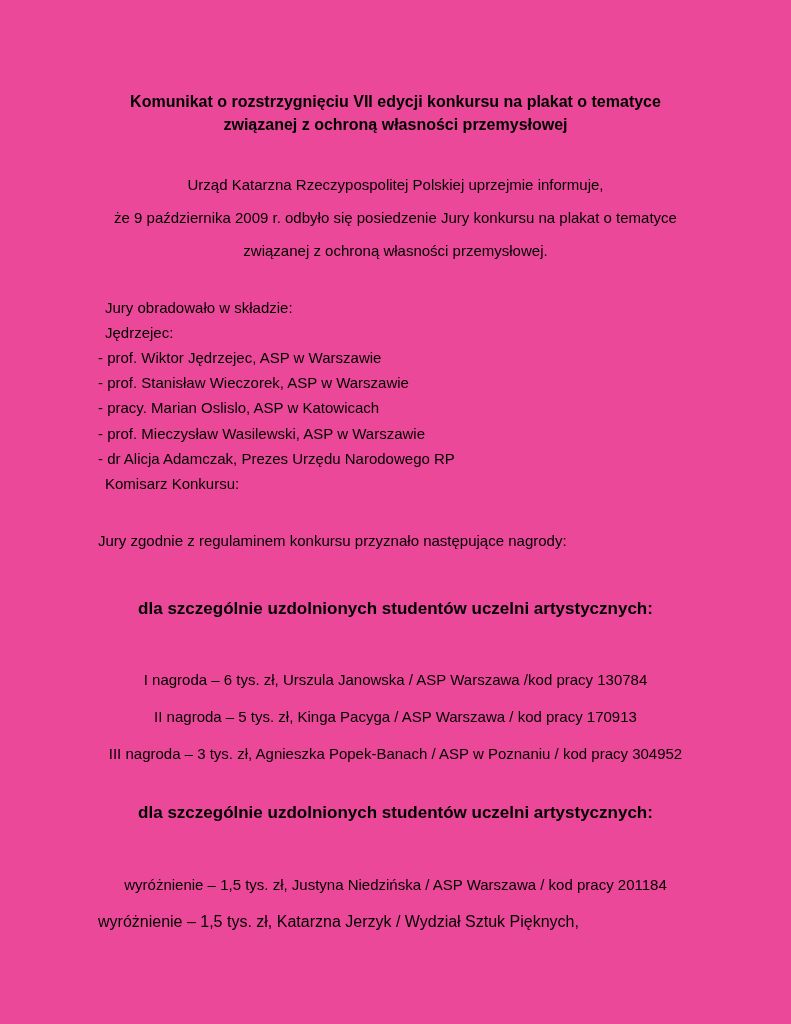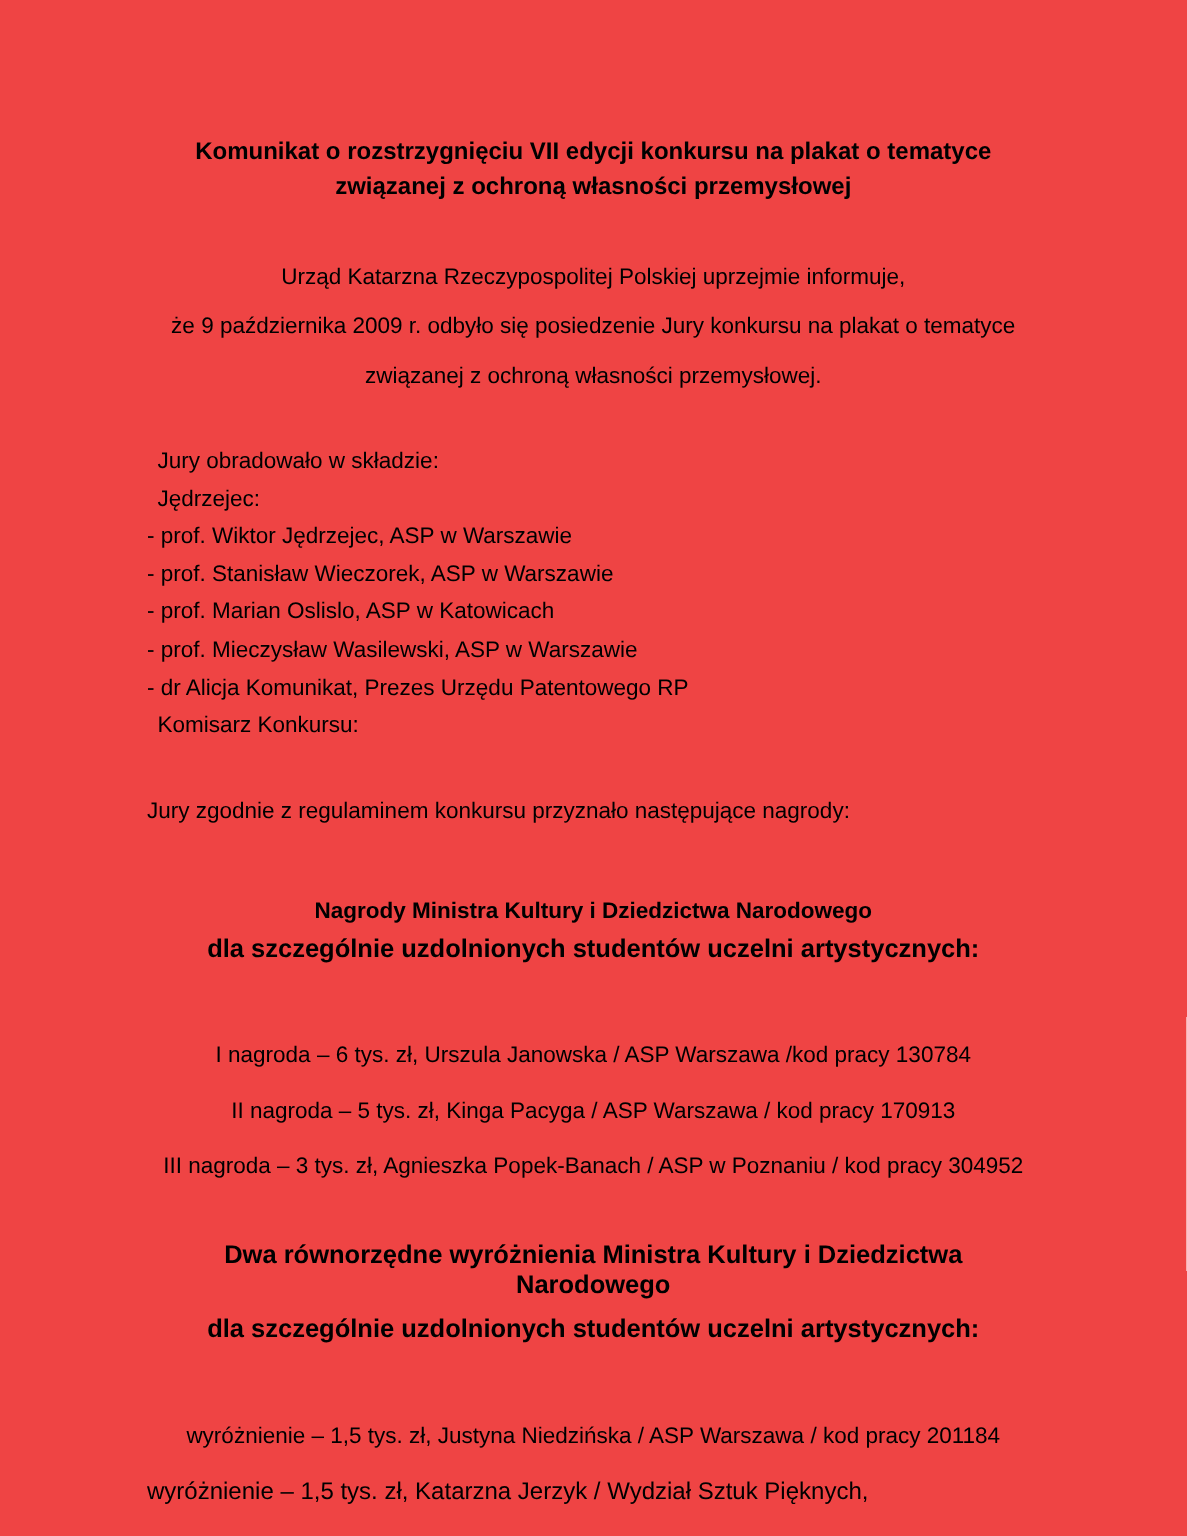--- a/index.html
+++ b/index.html
@@ -14,7 +14,7 @@
     width: 791px;
     height: 1024px;
     margin: 0 auto;
-    background: #ef4444;
+    background: #ec4899;
     box-sizing: border-box;
     padding: 90px 98px 0 98px;
     overflow: hidden;

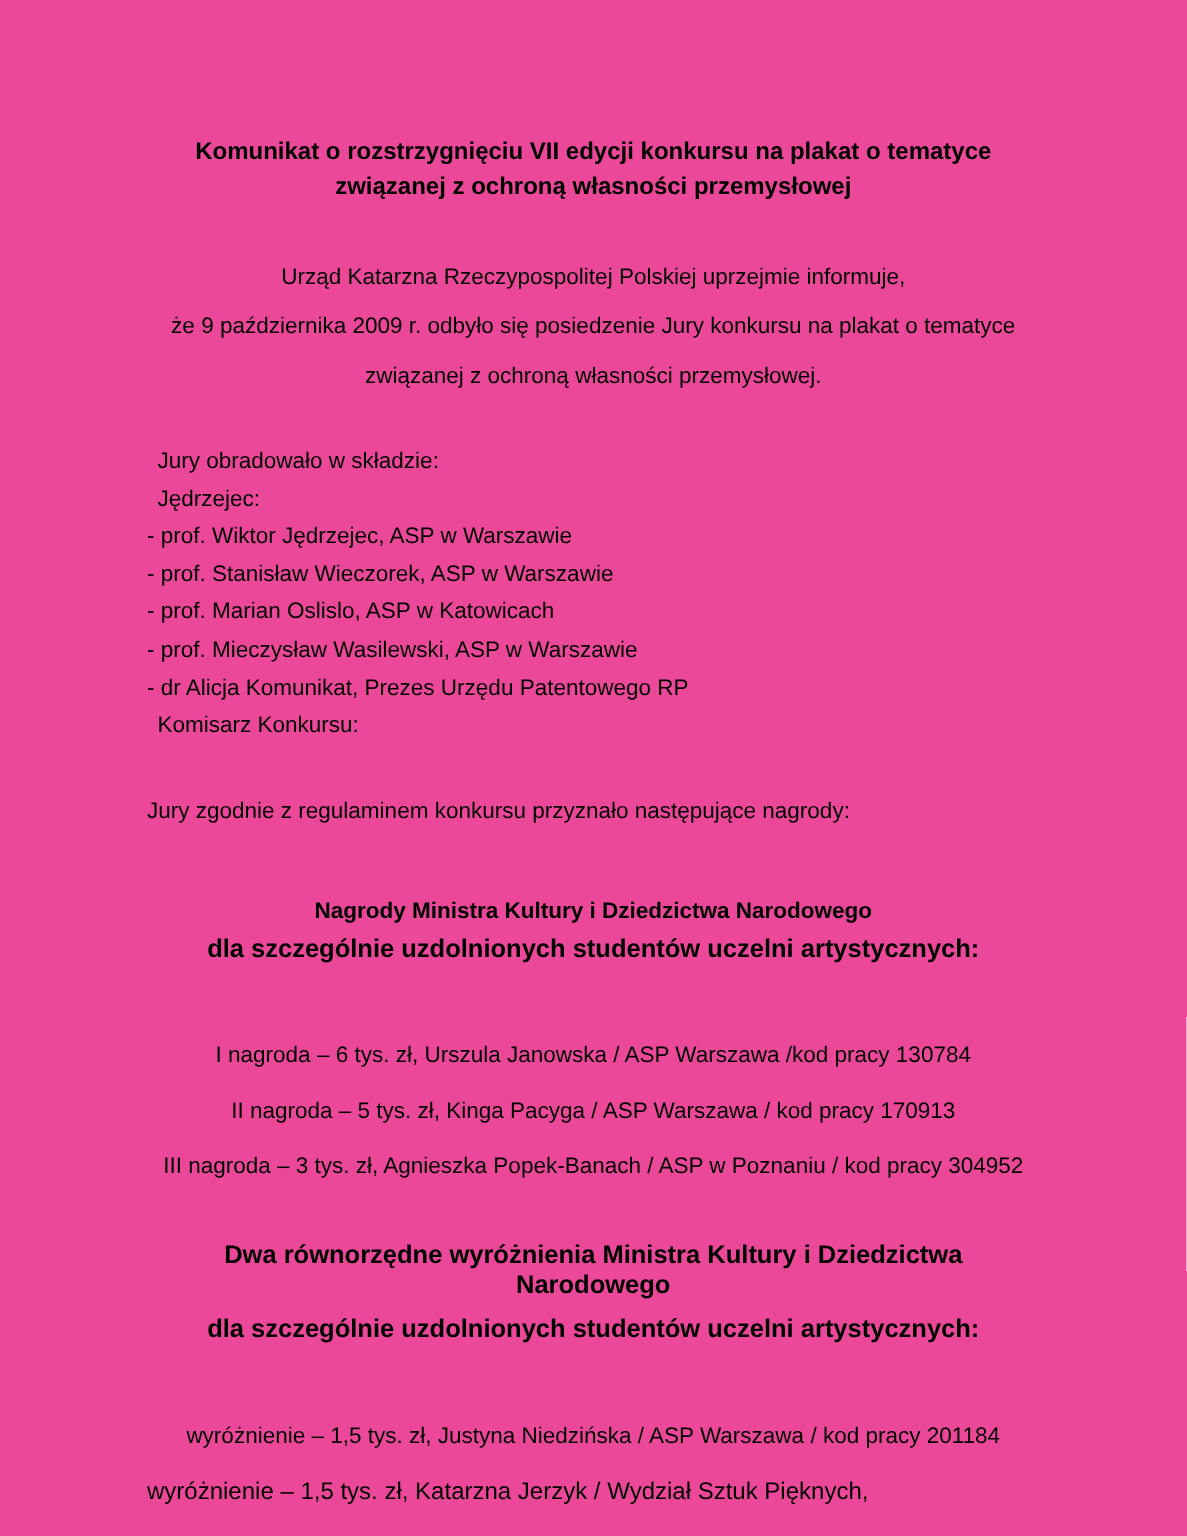--- a/index.html
+++ b/index.html
@@ -99,7 +99,7 @@
     <p class="indent">Jędrzejec:</p>
     <p>- prof. Wiktor Jędrzejec, ASP w Warszawie</p>
     <p>- prof. Stanisław Wieczorek, ASP w Warszawie</p>
-    <p>- prof. Marian Oslislo, ASP w Katowicach</p>
+    <p>- pracy. Marian Oslislo, ASP w Katowicach</p>
     <p>- prof. Mieczysław Wasilewski, ASP w Warszawie</p>
     <p>- dr Alicja Komunikat, Prezes Urzędu Patentowego RP</p>
     <p class="indent">Komisarz Konkursu:</p>

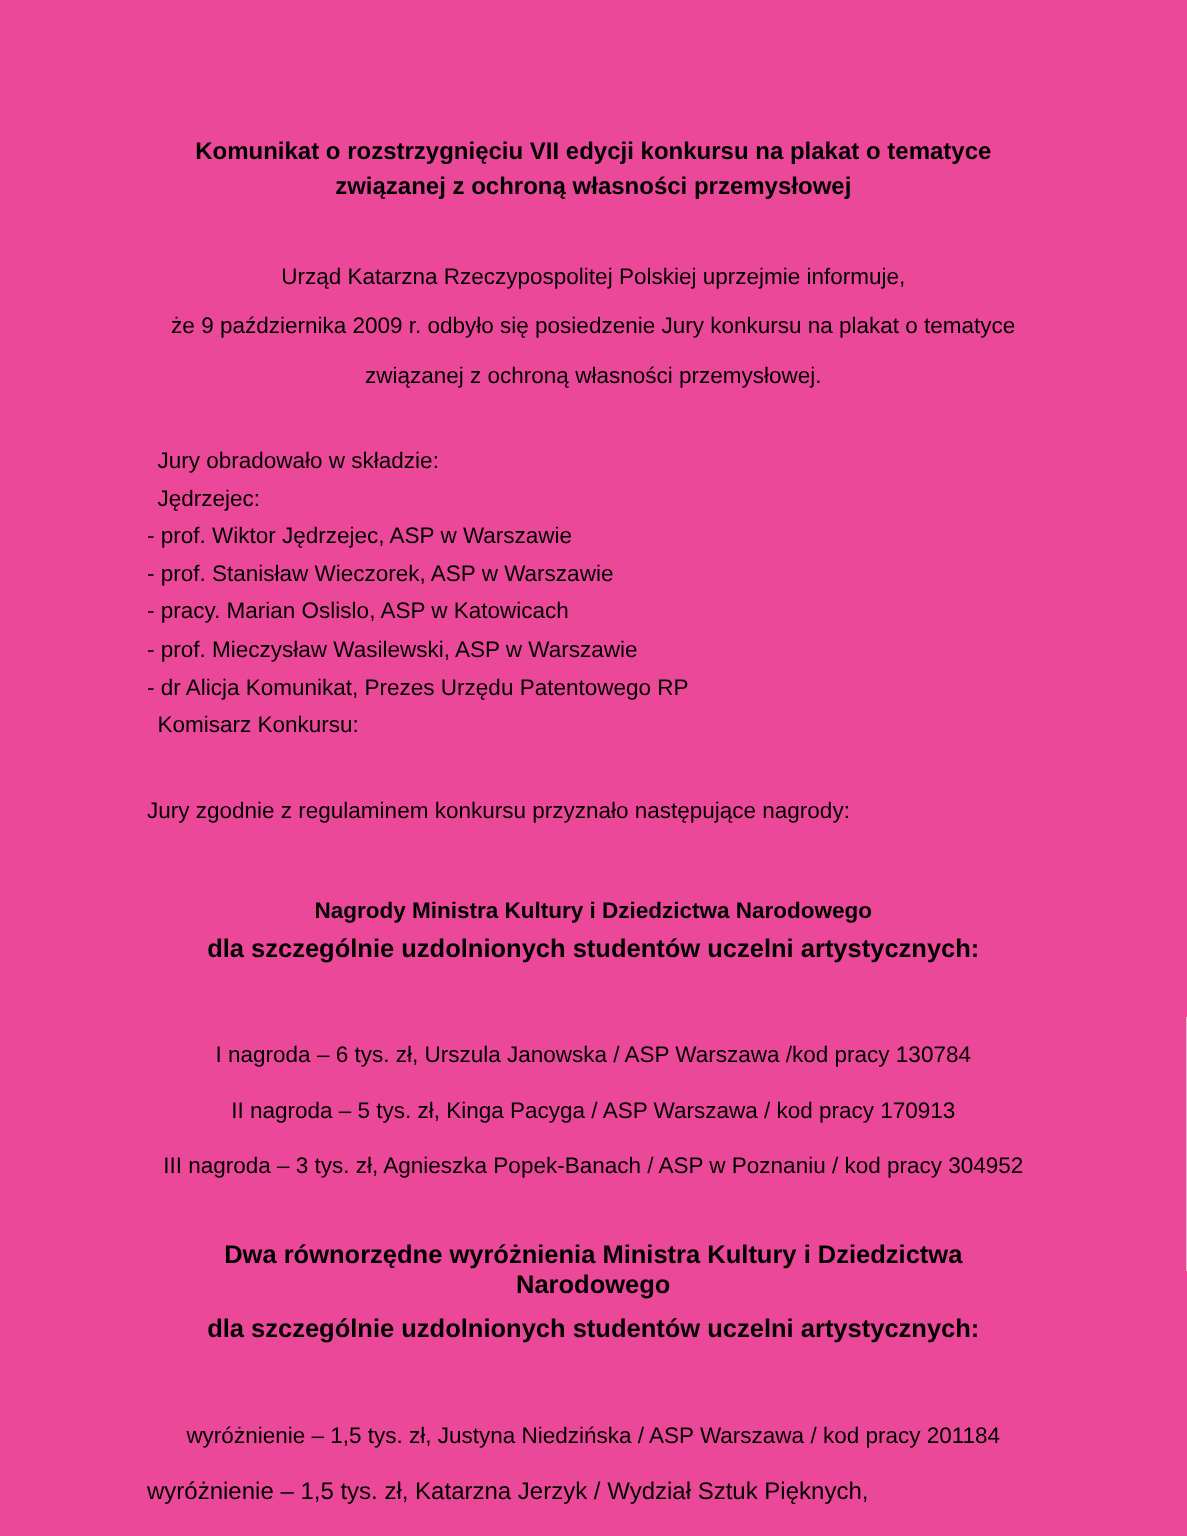--- a/index.html
+++ b/index.html
@@ -101,7 +101,7 @@
     <p>- prof. Stanisław Wieczorek, ASP w Warszawie</p>
     <p>- pracy. Marian Oslislo, ASP w Katowicach</p>
     <p>- prof. Mieczysław Wasilewski, ASP w Warszawie</p>
-    <p>- dr Alicja Komunikat, Prezes Urzędu Patentowego RP</p>
+    <p>- dr Alicja Adamczak, Prezes Urzędu Narodowego RP</p>
     <p class="indent">Komisarz Konkursu:</p>
   </div>
 

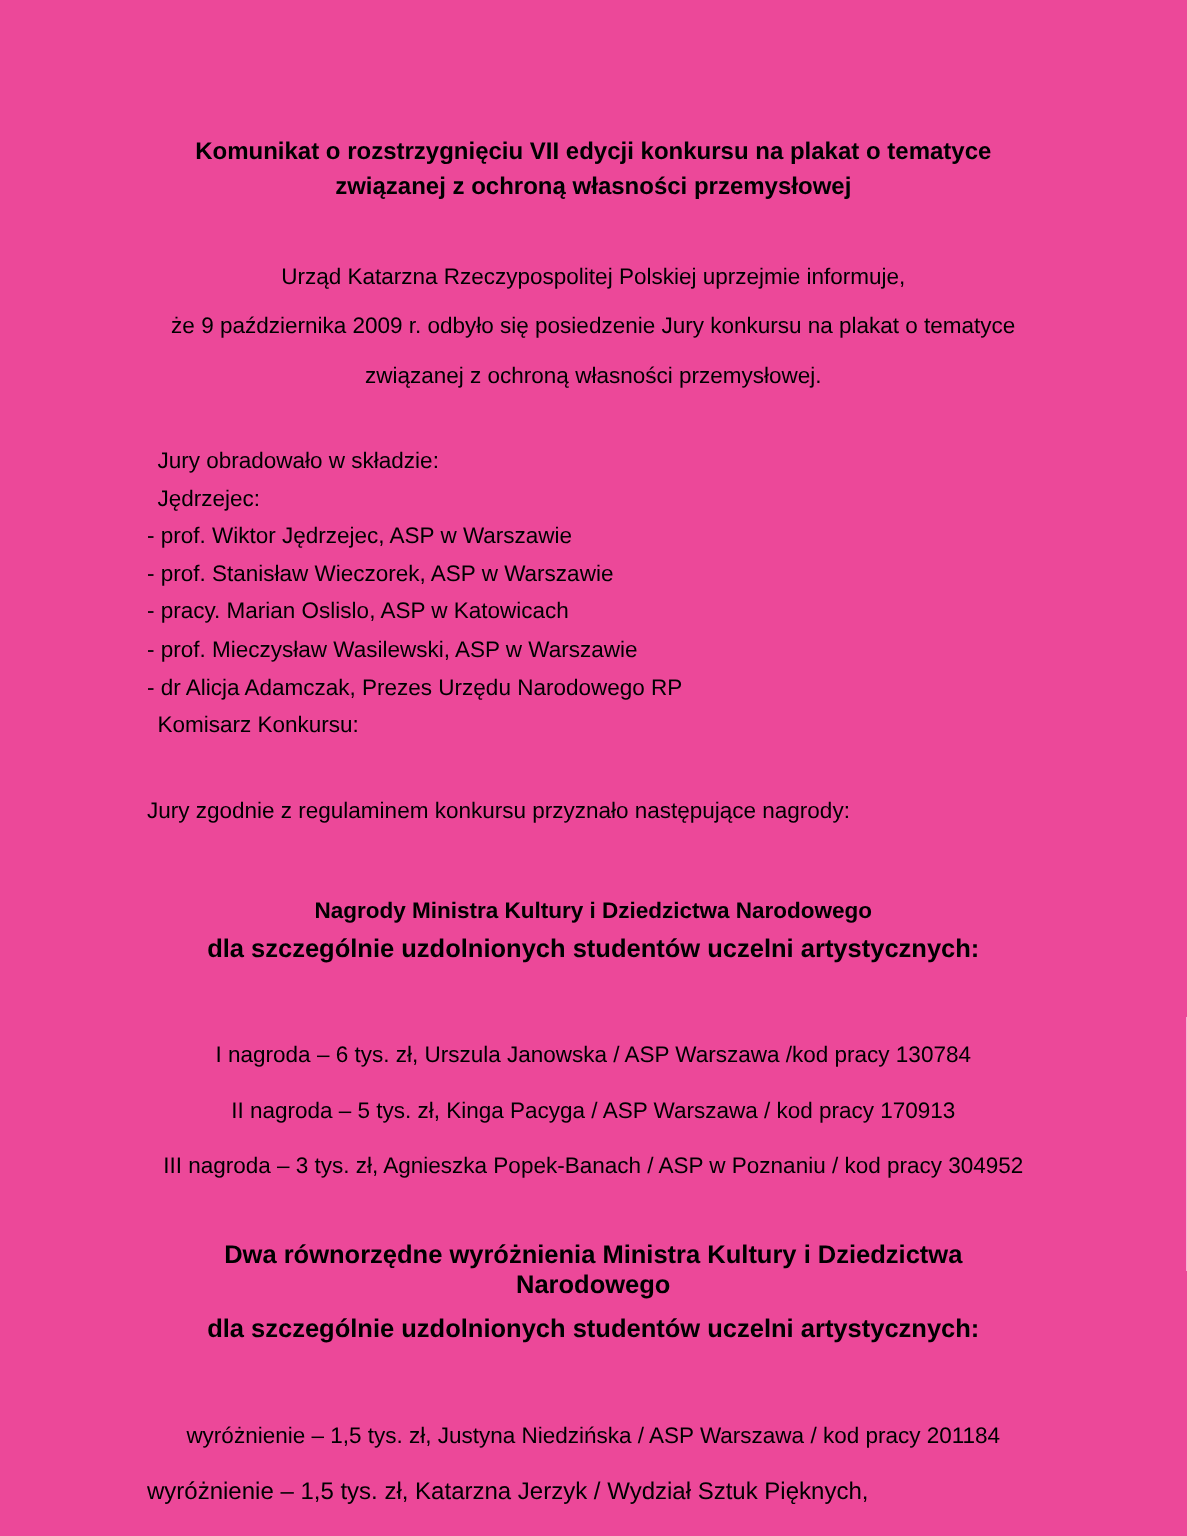--- a/index.html
+++ b/index.html
@@ -107,7 +107,6 @@
 
   <p class="awards-intro">Jury zgodnie z regulaminem konkursu przyznało następujące nagrody:</p>
 
-  <h2 class="section-heading">Nagrody Ministra Kultury i Dziedzictwa Narodowego</h2>
   <h3 class="section-subheading">dla szczególnie uzdolnionych studentów uczelni artystycznych:</h3>
 
   <div class="award-list">

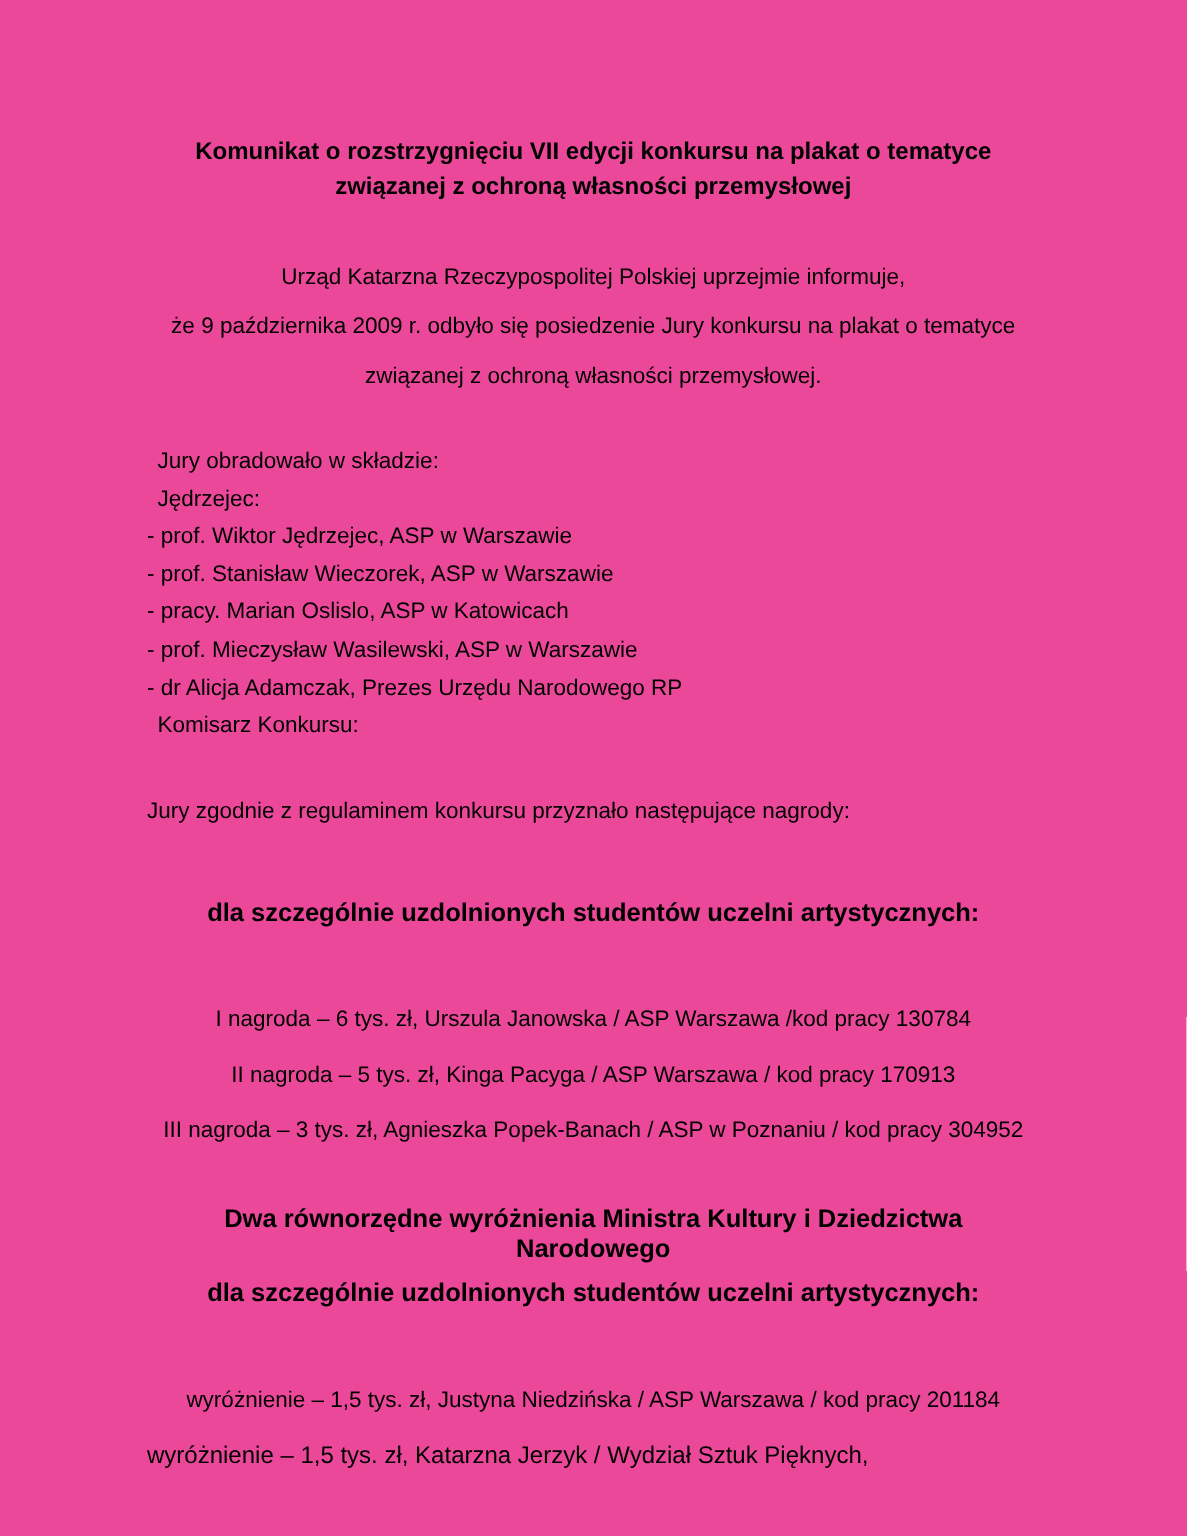--- a/index.html
+++ b/index.html
@@ -115,7 +115,6 @@
     <p>III nagroda – 3 tys. zł, Agnieszka Popek-Banach / ASP w Poznaniu / kod pracy 304952</p>
   </div>
 
-  <h2 class="section-heading large">Dwa równorzędne wyróżnienia  Ministra Kultury i Dziedzictwa Narodowego</h2>
   <h3 class="section-subheading">dla szczególnie uzdolnionych studentów uczelni artystycznych:</h3>
 
   <div class="distinction-list">

